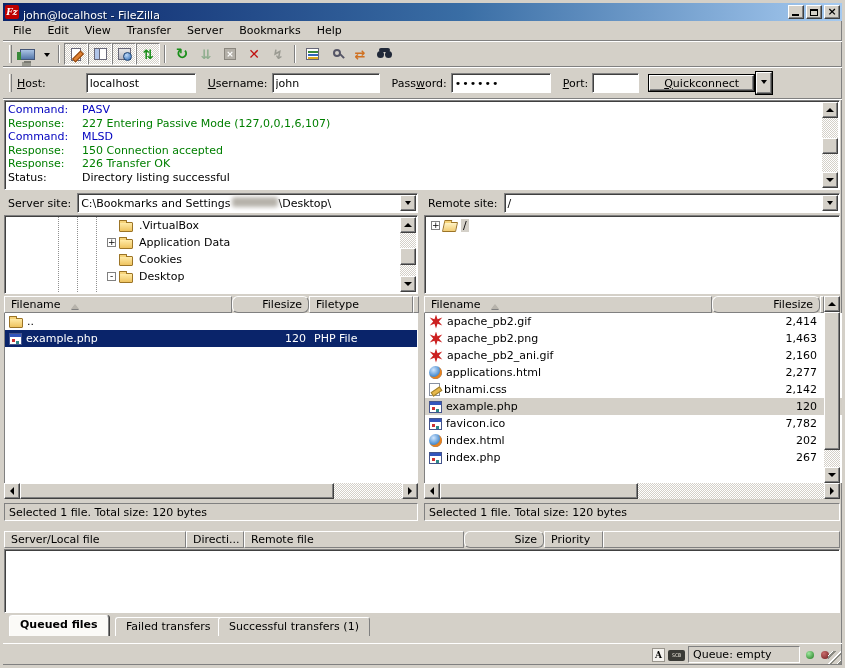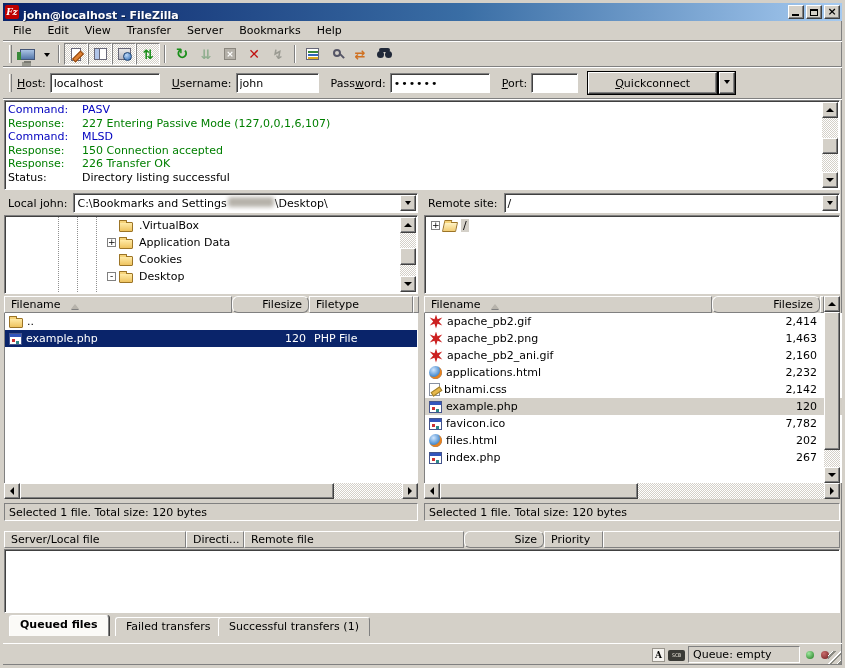--- a/index.html
+++ b/index.html
@@ -21,7 +21,7 @@
               display:flex; align-items:center; padding:0 2px; }
   .appicon { width:14px; height:14px; background:#bf0000; border-radius:2px; color:#fff;
              font:bold italic 9px "DejaVu Serif", serif; text-align:center; line-height:14px; flex:none; }
-  .titletext { color:#fff; font-weight:bold; margin-left:4px; flex:1;
+  .titletext { color:#fff; font-weight:normal; margin-left:4px; flex:1;
                text-shadow:1px 1px 0 rgba(0,0,0,.4); white-space:nowrap; overflow:hidden;margin-top:6px; }
   .winbtn { width:16px; height:14px; margin-left:2px; position:relative; flex:none;
             display:flex; align-items:center; justify-content:center; font:bold 9px "DejaVu Sans",sans-serif; }

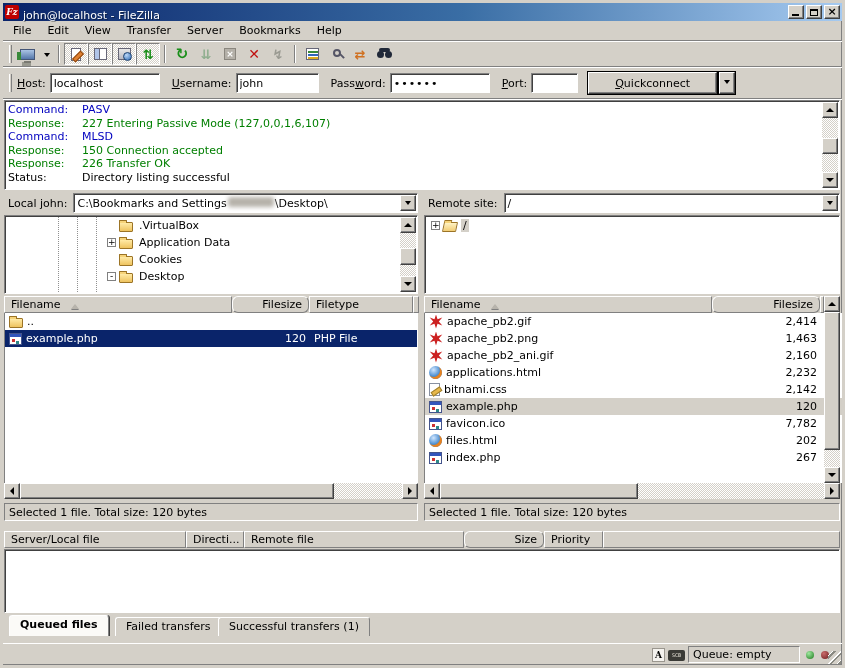--- a/index.html
+++ b/index.html
@@ -263,7 +263,7 @@
   <div class="quickbar">
     <span class="tgrip"></span>
     <span class="qlabel" style="margin-left:2px"><span></span><u>H</u><span>ost:</span></span>
-    <input class="tfield" style="width: 110px;" value="localhost">
+    <input class="tfield" style="width: 110px; margin-left: 36px;" value="localhost">
     <span class="qlabel" style="margin-left:12px"><span></span><u>U</u><span>sername:</span></span>
     <input class="tfield" style="width: 83px;" value="john">
     <span class="qlabel" style="margin-left:12px"><span>Pass</span><u>w</u><span>ord:</span></span>

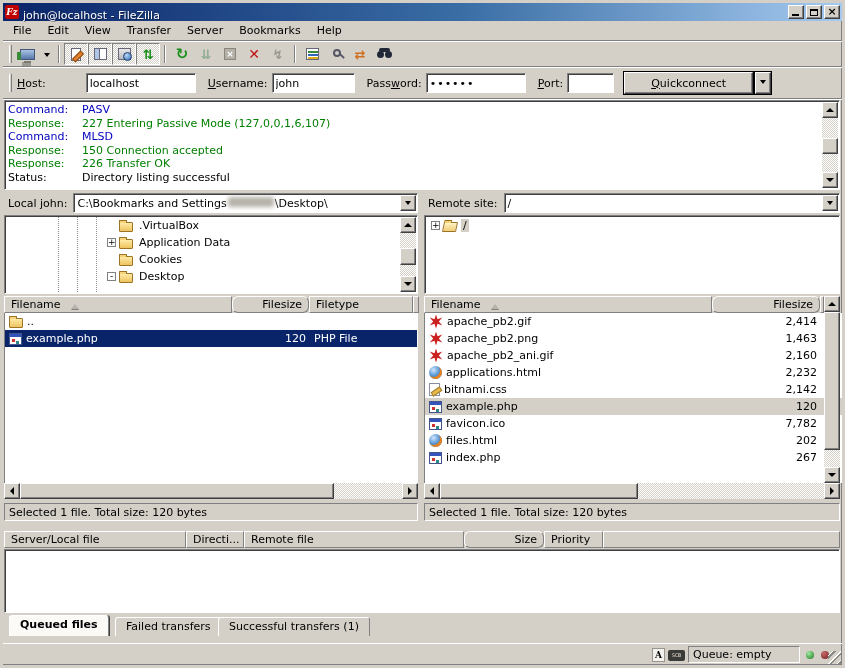--- a/index.html
+++ b/index.html
@@ -265,7 +265,7 @@
     <span class="qlabel" style="margin-left:2px"><span></span><u>H</u><span>ost:</span></span>
     <input class="tfield" style="width: 110px; margin-left: 36px;" value="localhost">
     <span class="qlabel" style="margin-left:12px"><span></span><u>U</u><span>sername:</span></span>
-    <input class="tfield" style="width: 83px;" value="john">
+    <input class="tfield" style="width: 108px;" value="john">
     <span class="qlabel" style="margin-left:12px"><span>Pass</span><u>w</u><span>ord:</span></span>
     <input class="tfield" style="width: 100px; letter-spacing: 1px;" value="••••••">
     <span class="qlabel" style="margin-left:12px"><span></span><u>P</u><span>ort:</span></span>

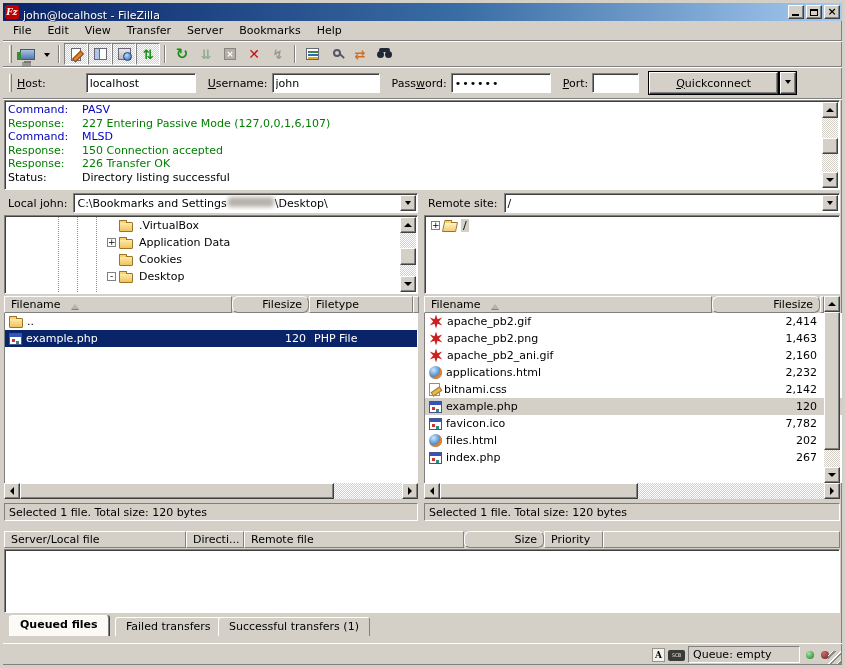--- a/index.html
+++ b/index.html
@@ -68,7 +68,7 @@
   .qlabel u { text-decoration:underline; }
   .tfield { height:20px; border:1px solid; border-color:#808080 #fff #fff #808080; box-shadow:inset 1px 1px 0 #404040;
             background:#fff; font:11px "DejaVu Sans",sans-serif; padding:0 3px; outline:none; }
-  .qbtn { height:22px; padding:0 26px; background:#d4d0c8; border:1px solid; border-color:#fff #404040 #404040 #fff;
+  .qbtn { height:16px; padding:0 14px; background:#d4d0c8; border:1px solid; border-color:#fff #404040 #404040 #fff;
           box-shadow:inset -1px -1px 0 #808080, 0 0 0 1px #000; font:11px "DejaVu Sans",sans-serif; margin-left:10px; }
   .qbtn u { text-decoration:underline; }
   .qdrop { width:16px; height:22px; margin-left:2px; }

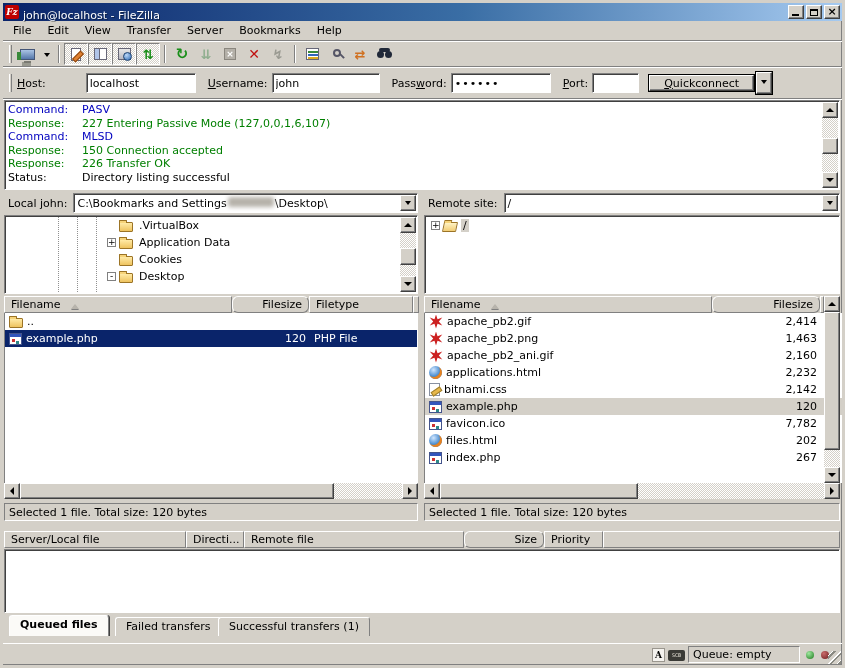--- a/index.html
+++ b/index.html
@@ -318,7 +318,7 @@
   </div>
 
   <div class="siterow" style="left:1px;width:414px">
-    <span style="margin:0 6px 0 4px;white-space:nowrap">Local john:</span>
+    <span style="margin:0 6px 0 4px;white-space:nowrap">Server site:</span>
     <div class="combo" style="flex:1">
       <span><span>C:\Bookmarks and Settings</span><span class="redact"></span><span>\Desktop\</span></span>
       <span class="combobtn">

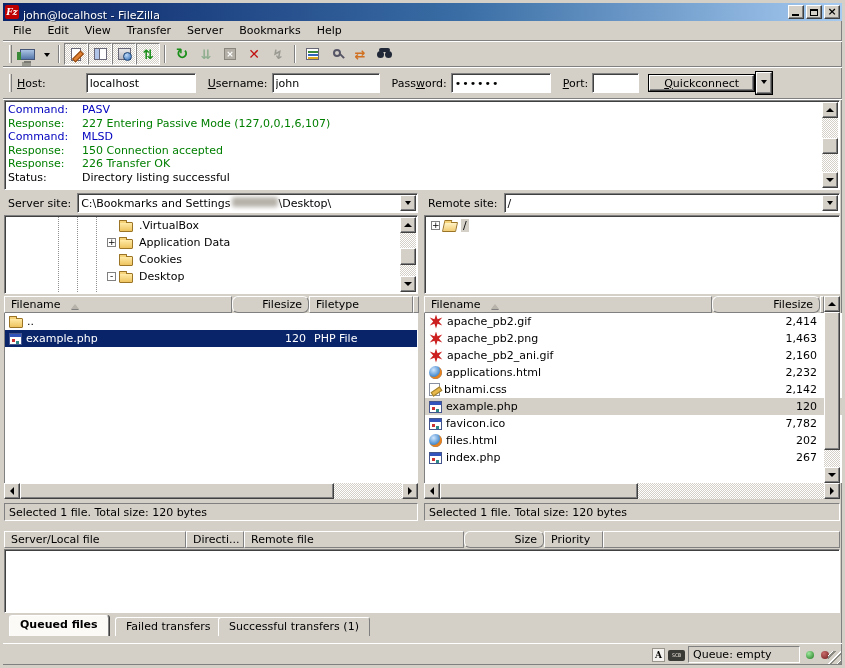--- a/index.html
+++ b/index.html
@@ -452,7 +452,7 @@
           <span class="fic" data-icon="html"></span>
           <span>applications.html</span>
         </span>
-      <span class="lcell num" style="width:108px">2,232</span>
+      <span class="lcell num" style="width:108px">2,277</span>
     </div>
     <div class="lrow">
       <span class="lcell" style="width:288px">

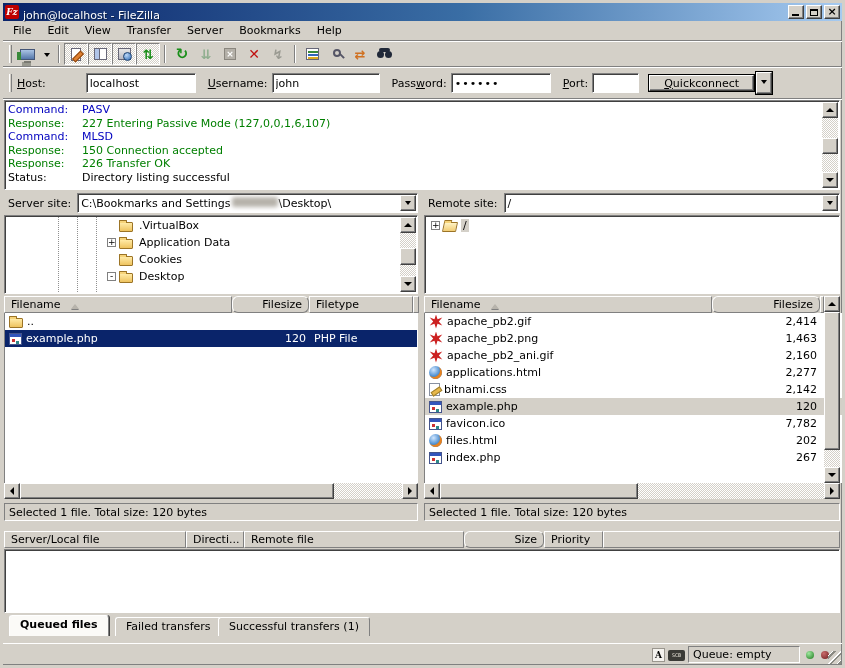--- a/index.html
+++ b/index.html
@@ -478,7 +478,7 @@
     <div class="lrow">
       <span class="lcell" style="width:288px">
           <span class="fic" data-icon="html"></span>
-          <span>files.html</span>
+          <span>index.html</span>
         </span>
       <span class="lcell num" style="width:108px">202</span>
     </div>

